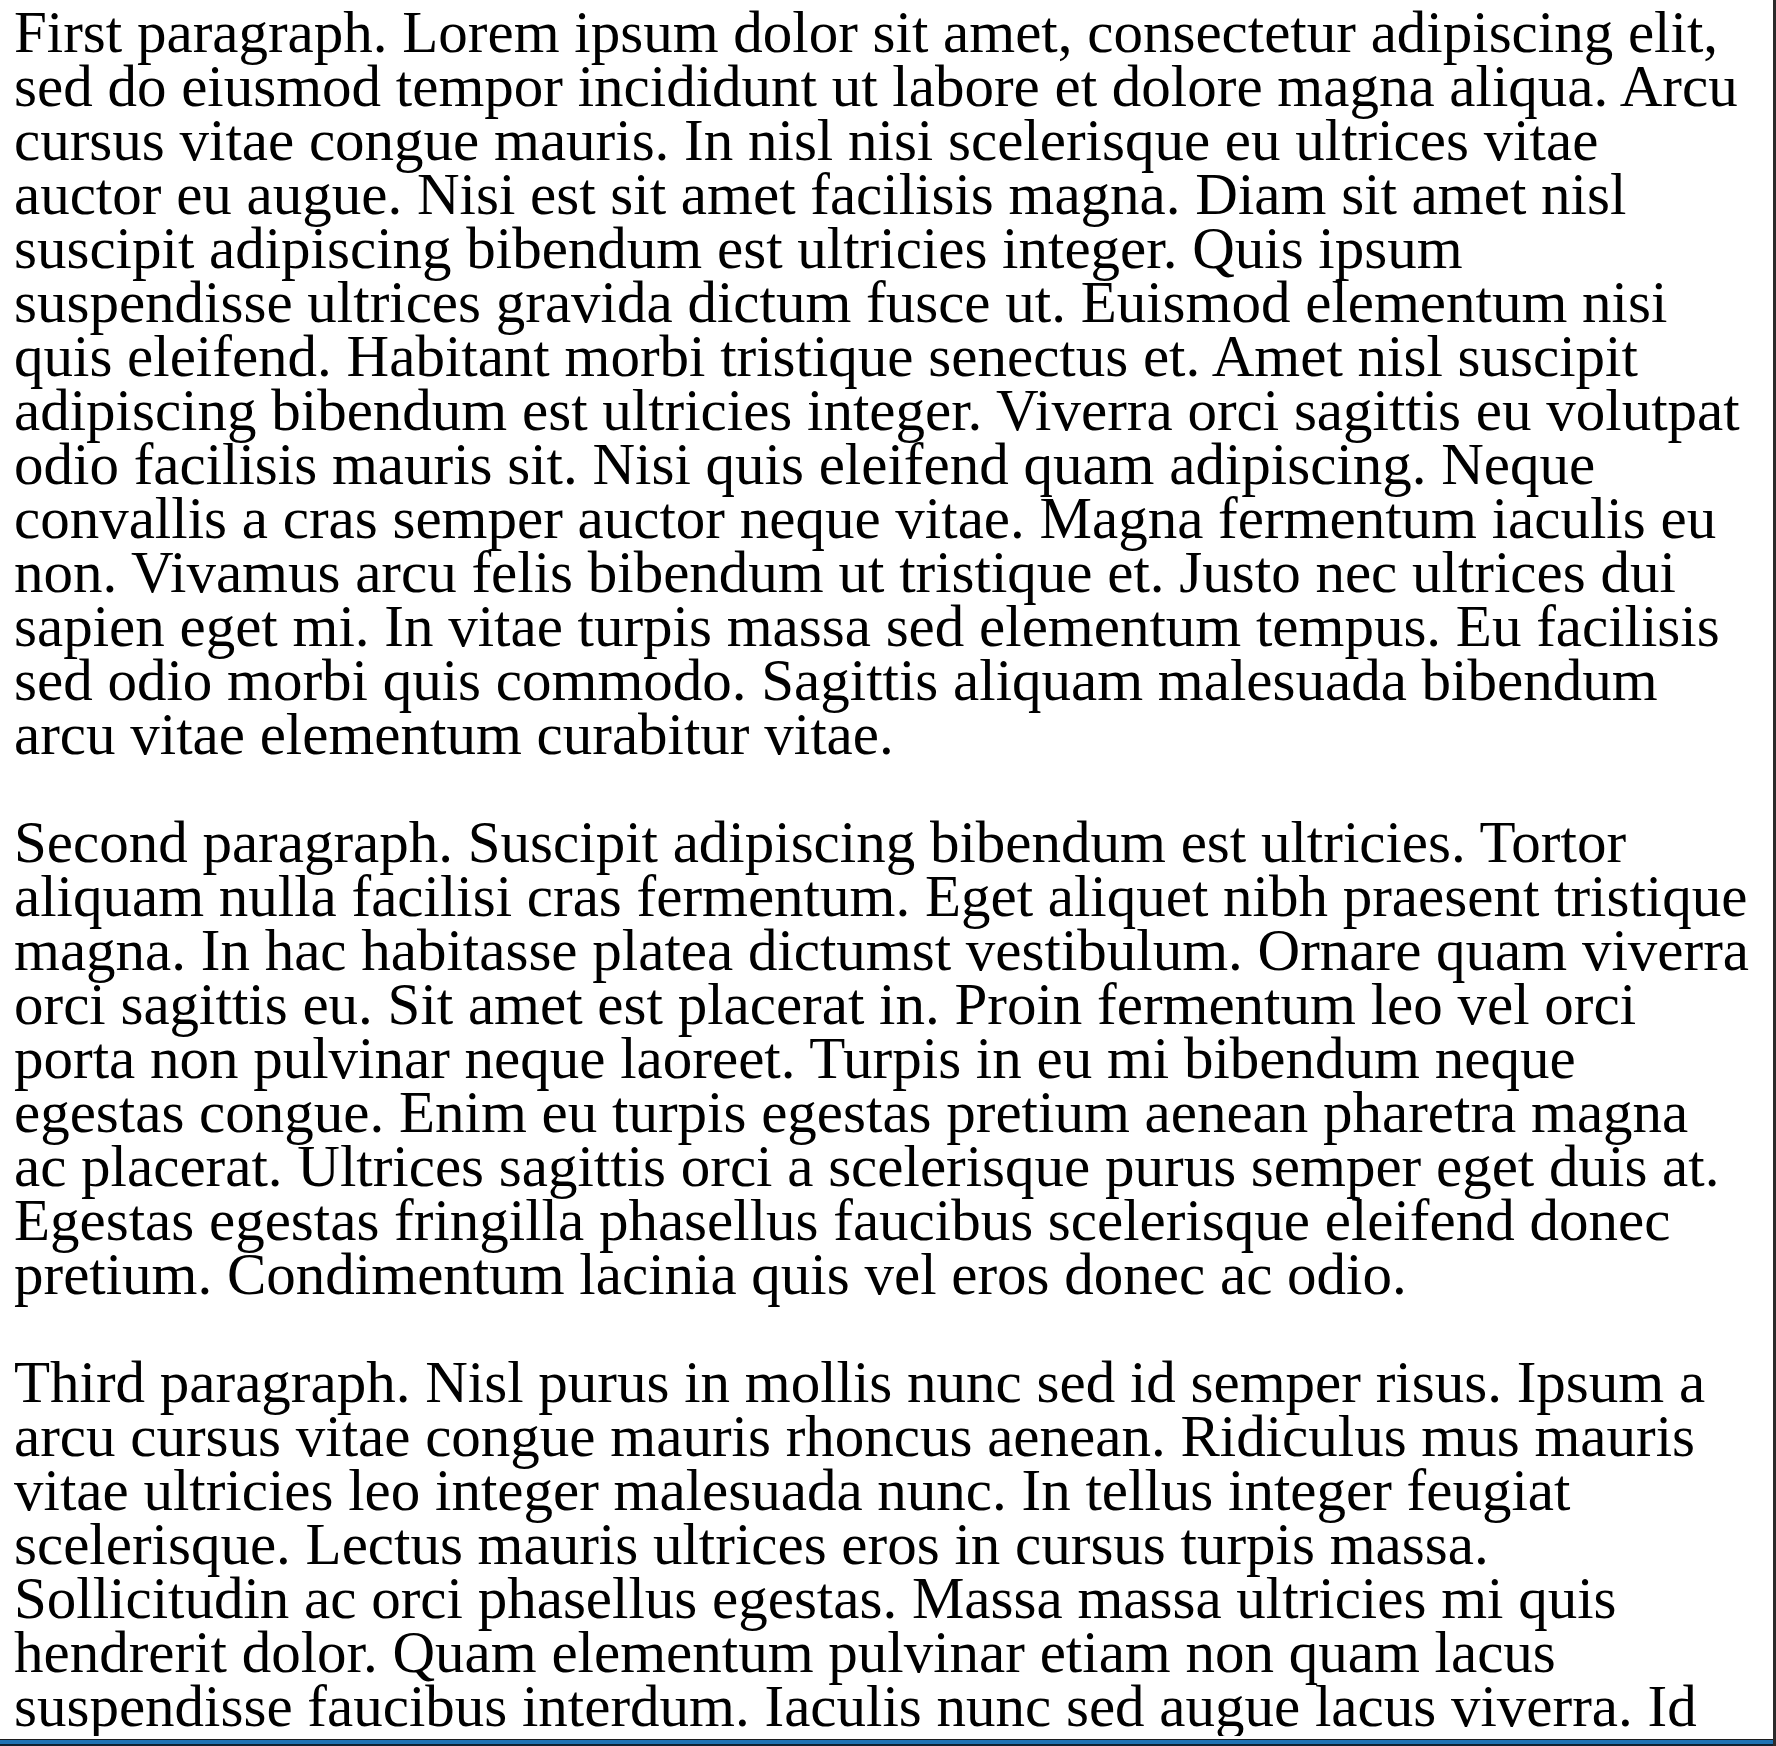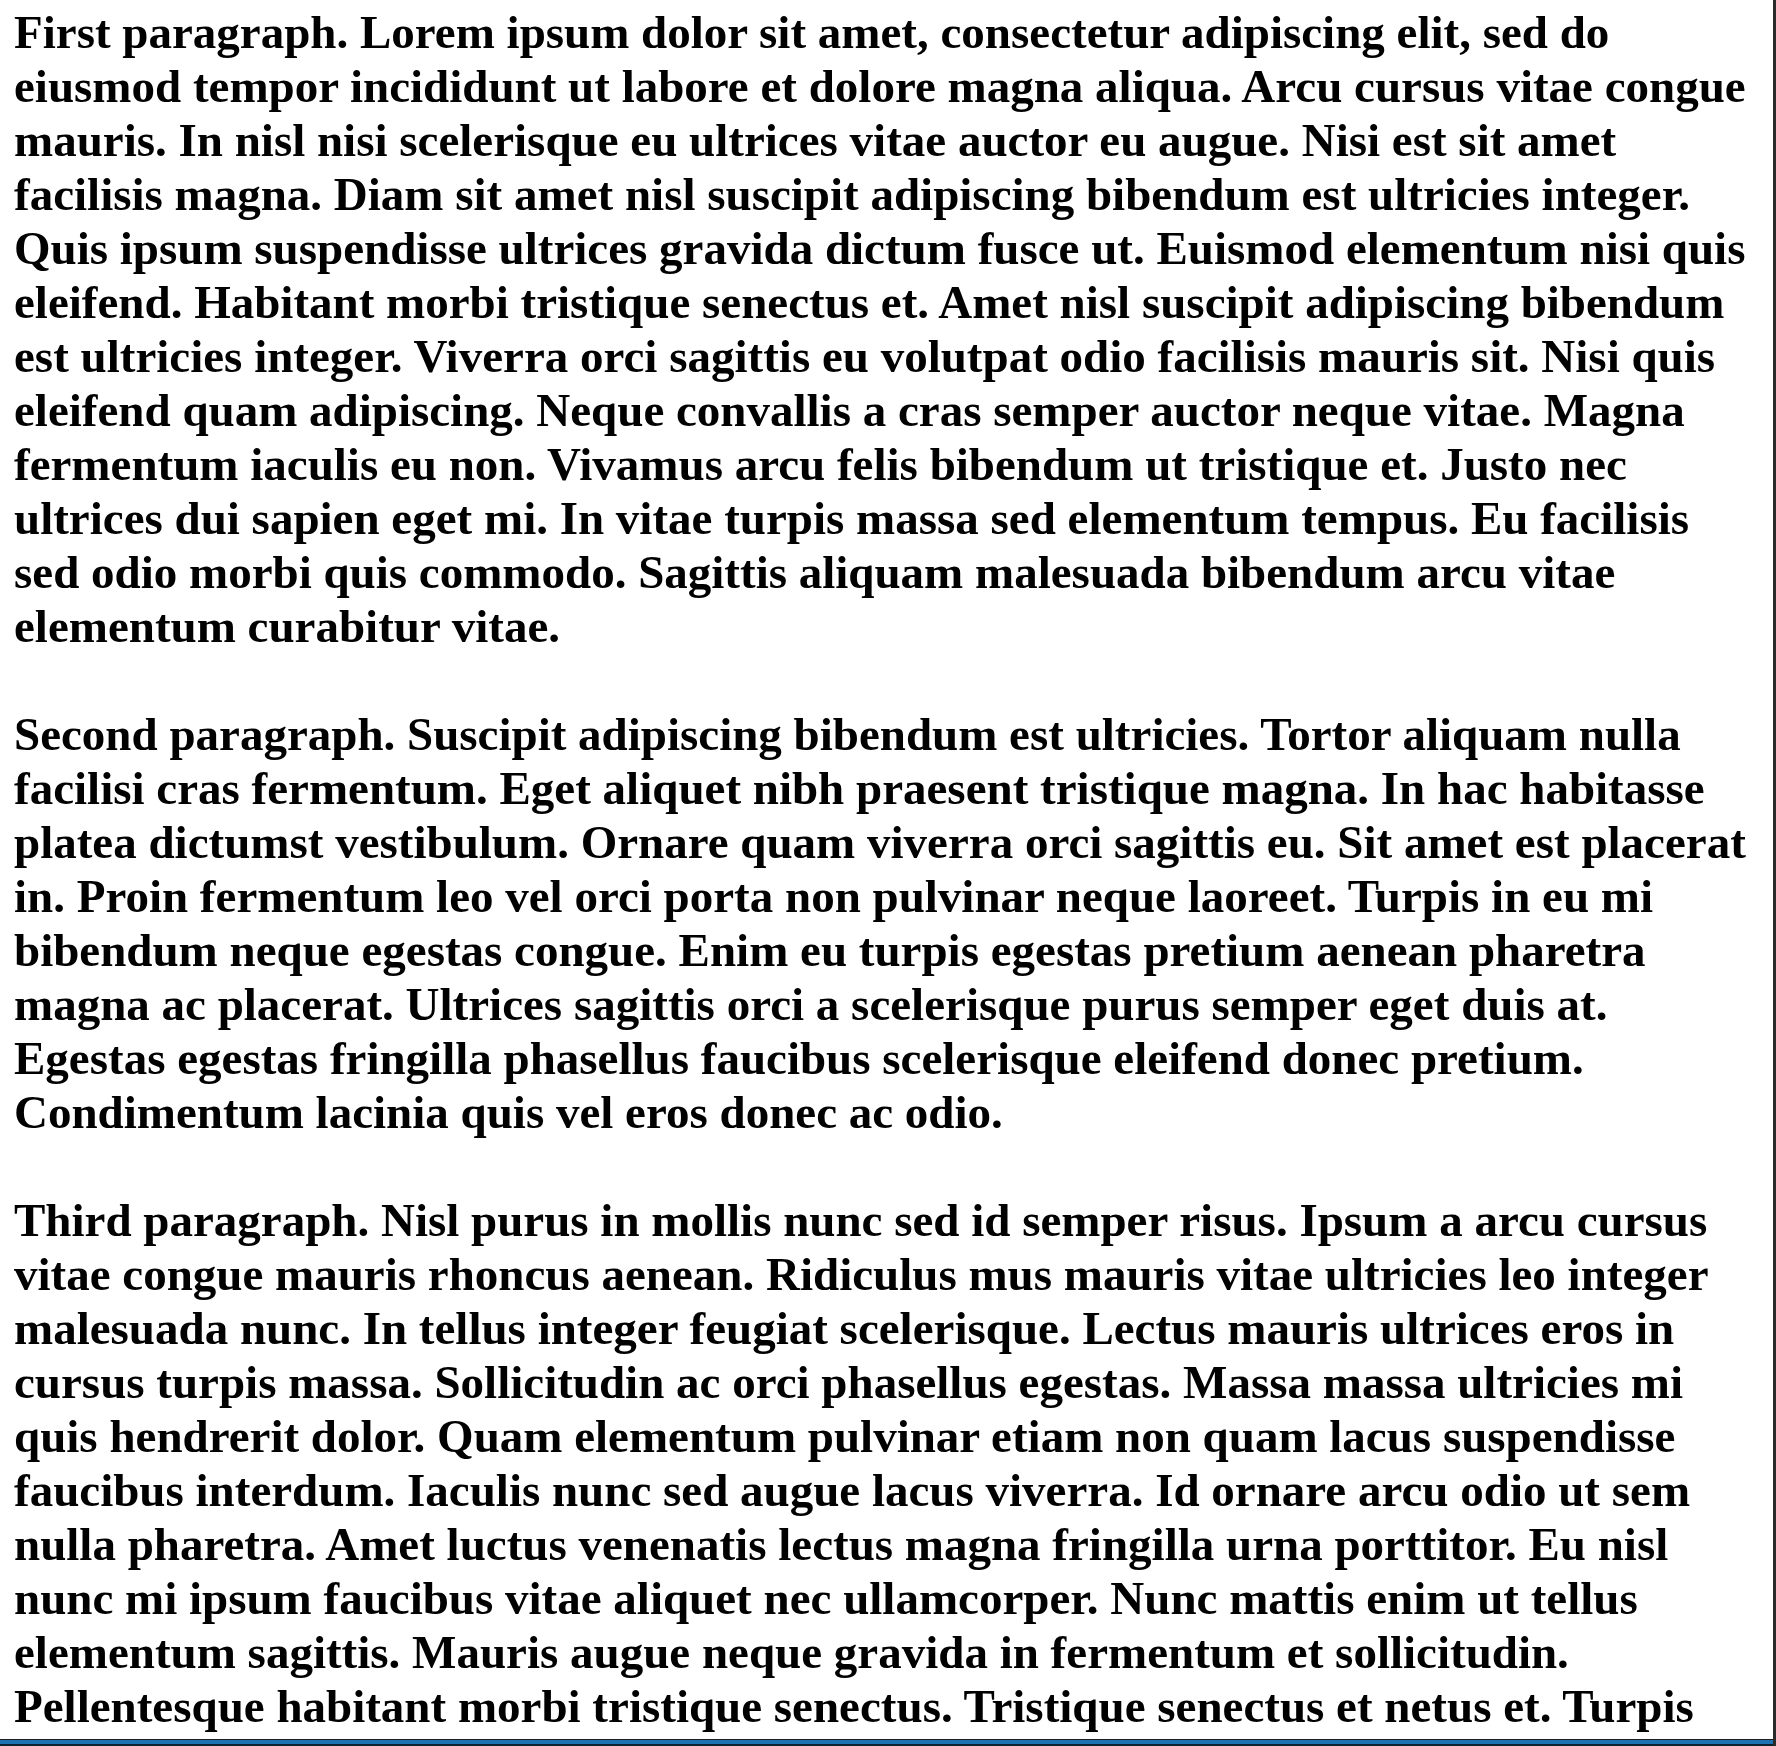--- a/index.html
+++ b/index.html
@@ -22,12 +22,11 @@
     bottom: 10px;
     padding: 5px 22px 0 14px;
     font-family: "Liberation Serif", serif;
-    font-size: 47px;
+    font-size: 59px;
     line-height: 54px;
     color: #000000;
     background: #ffffff;
     overflow: hidden;
-    font-weight: bold;
   }
   .doc p {
     margin: 54px 0;

